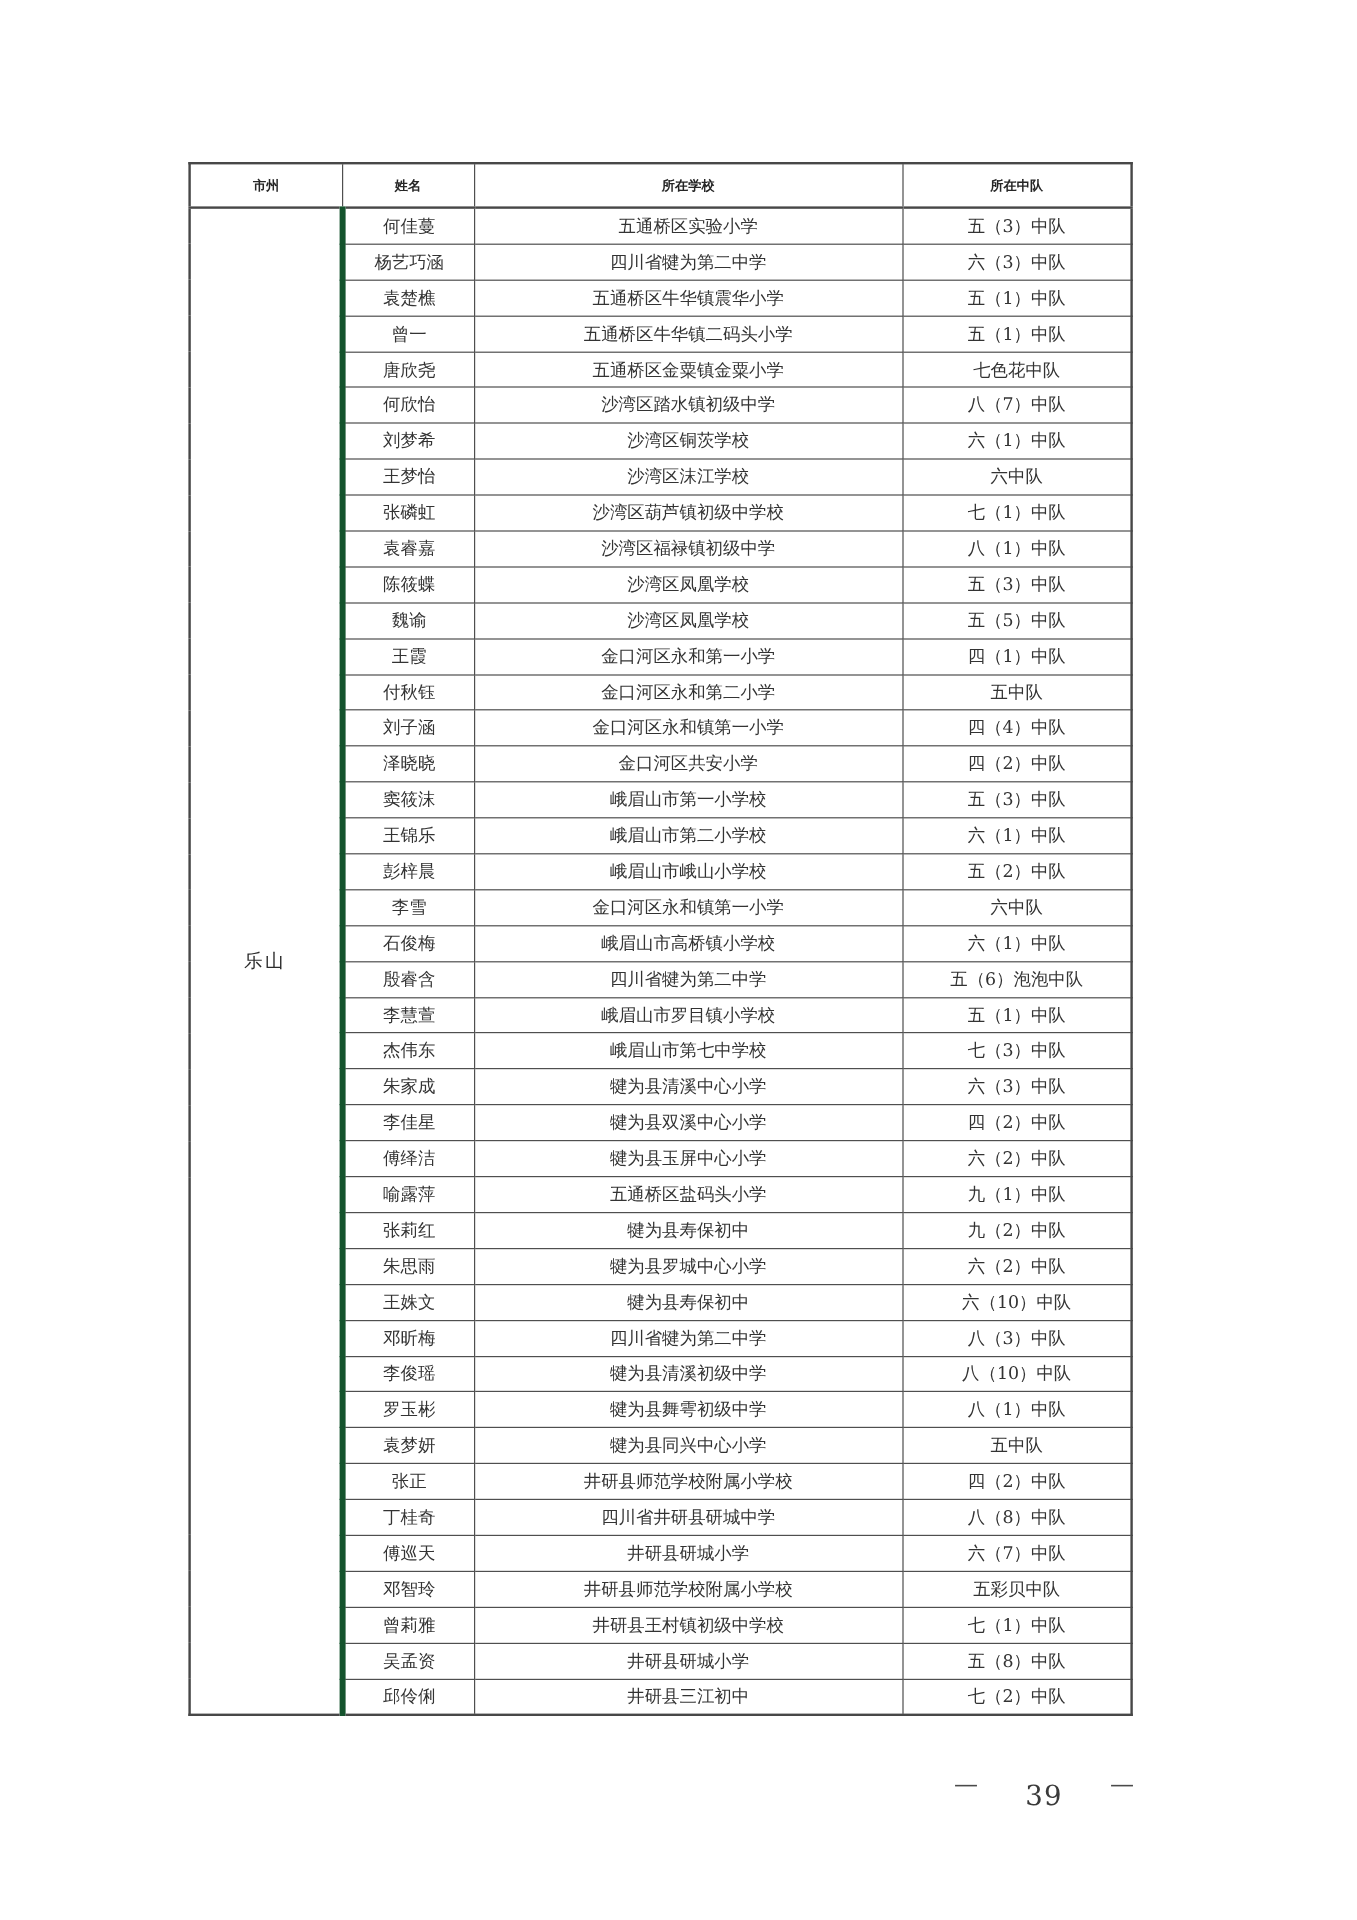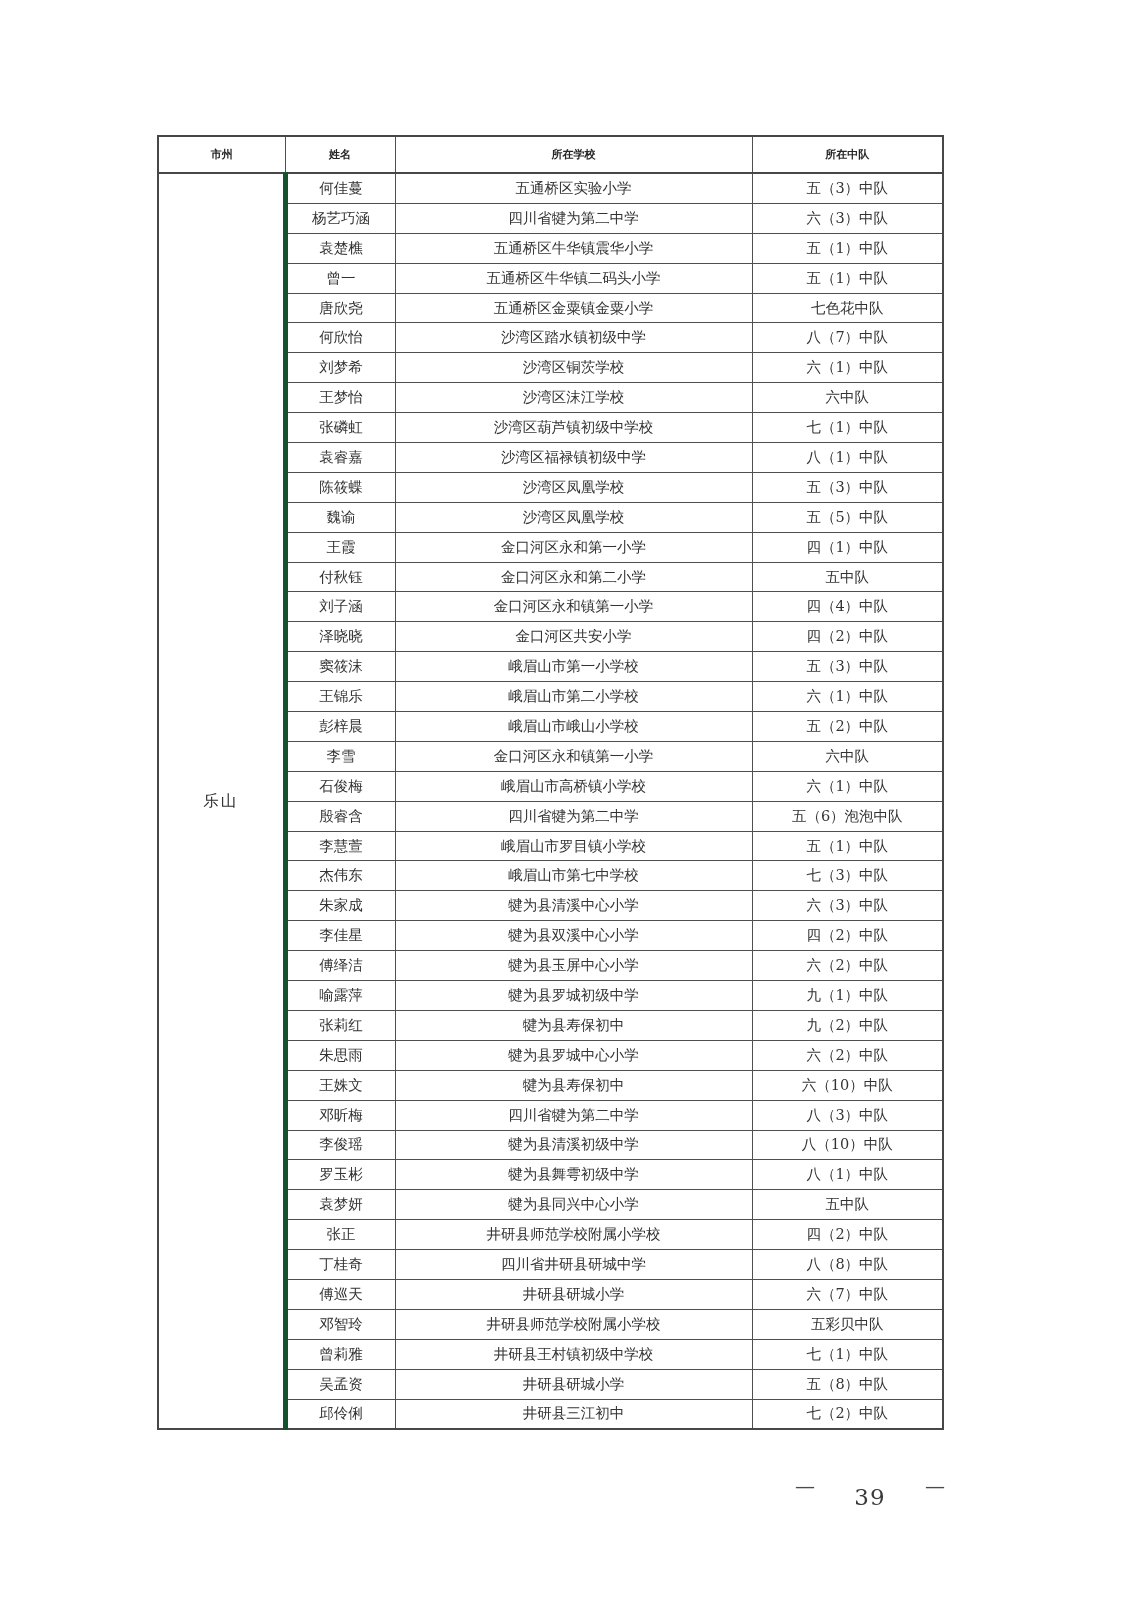--- a/index.html
+++ b/index.html
@@ -240,7 +240,7 @@
         </tr>
         <tr>
           <td>喻露萍</td>
-          <td>犍为县罗城初级中学</td>
+          <td>五通桥区盐码头小学</td>
           <td>九（1）中队</td>
         </tr>
         <tr>

